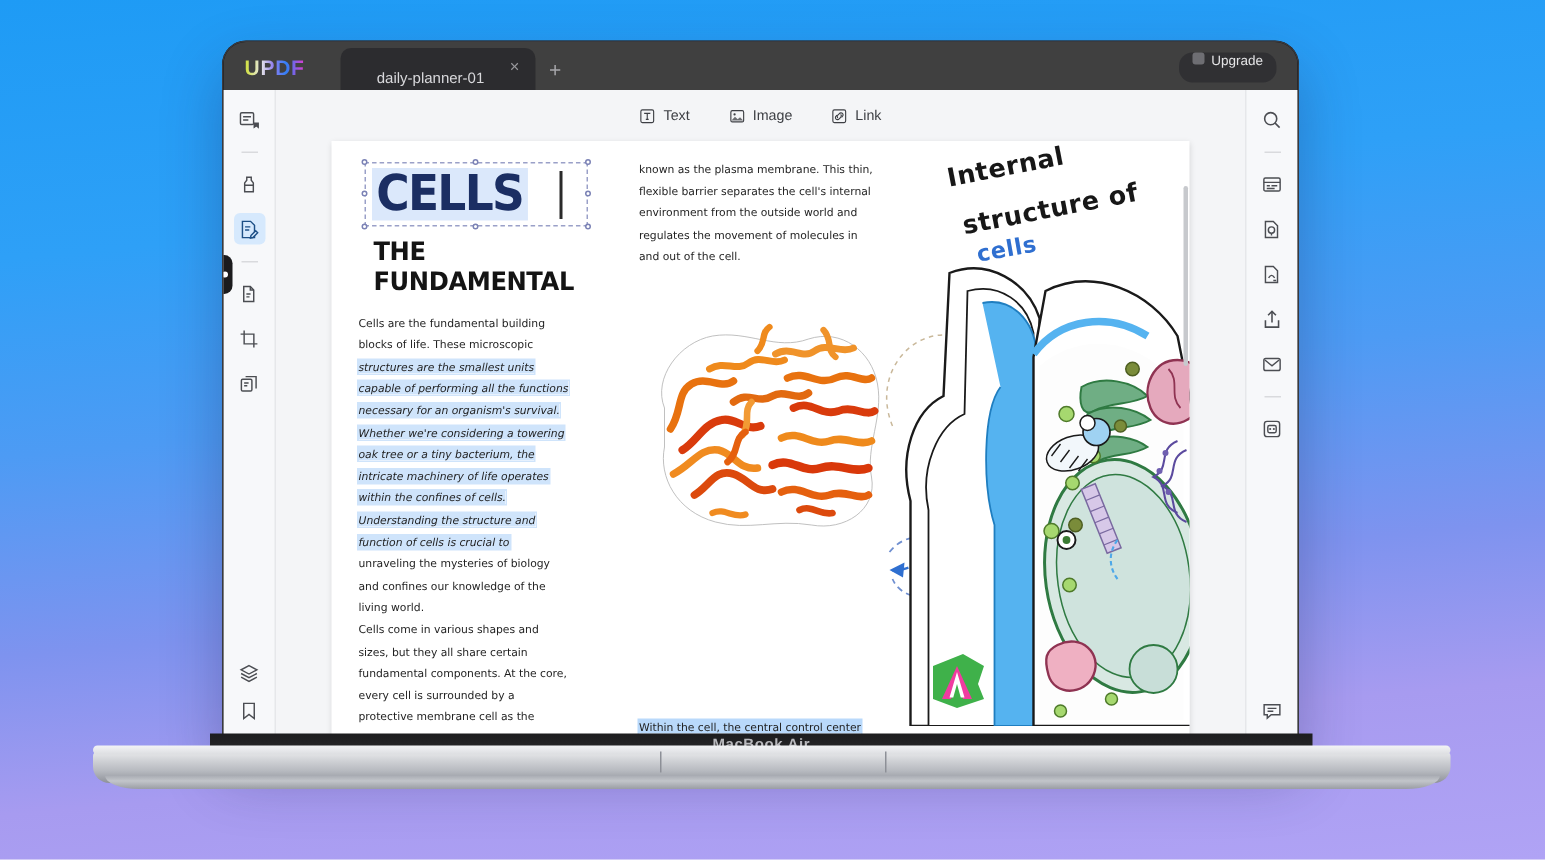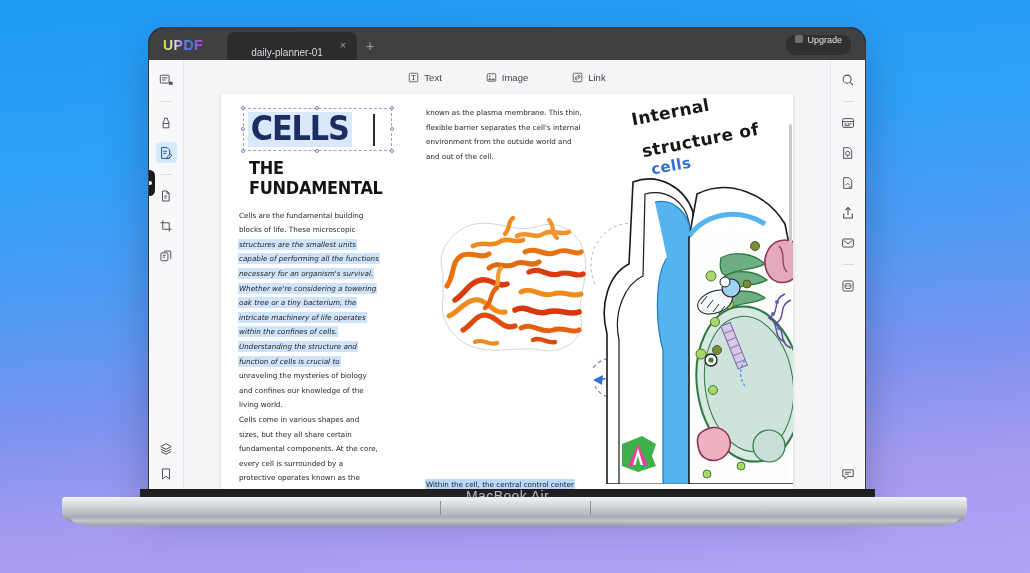--- a/index.html
+++ b/index.html
@@ -104,7 +104,7 @@
 
   .center{ flex:1; display:flex; flex-direction:column; }
   .edit-toolbar{
-    height:28px; display:flex; align-items:center; justify-content:center; gap:44px;
+    height:28px; display:flex; align-items:center; justify-content:center; gap:26px;
     background:#f4f5f7; padding-top:6px;
   }
   .tb-item{ display:flex; align-items:center; gap:5px; color:#3d3f44; font-size:9.5px; }

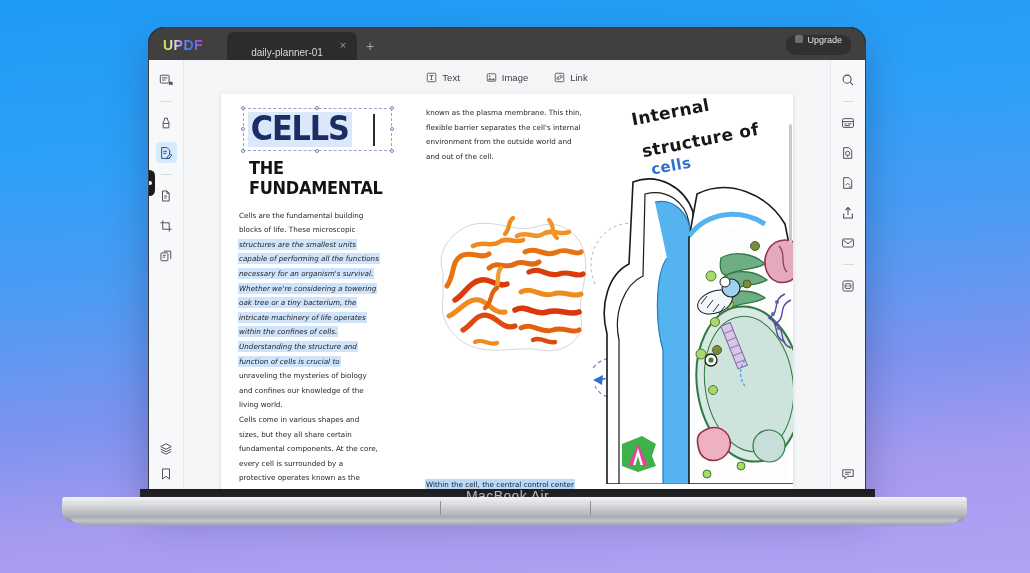--- a/index.html
+++ b/index.html
@@ -337,6 +337,7 @@
                     <div>known as the plasma membrane. This thin,</div>
                     <div>flexible barrier separates the cell's internal</div>
                     <div>environment from the outside world and</div>
+                    <div>regulates the movement of molecules in</div>
                     <div>and out of the cell.</div>
                   </div>
               </div>

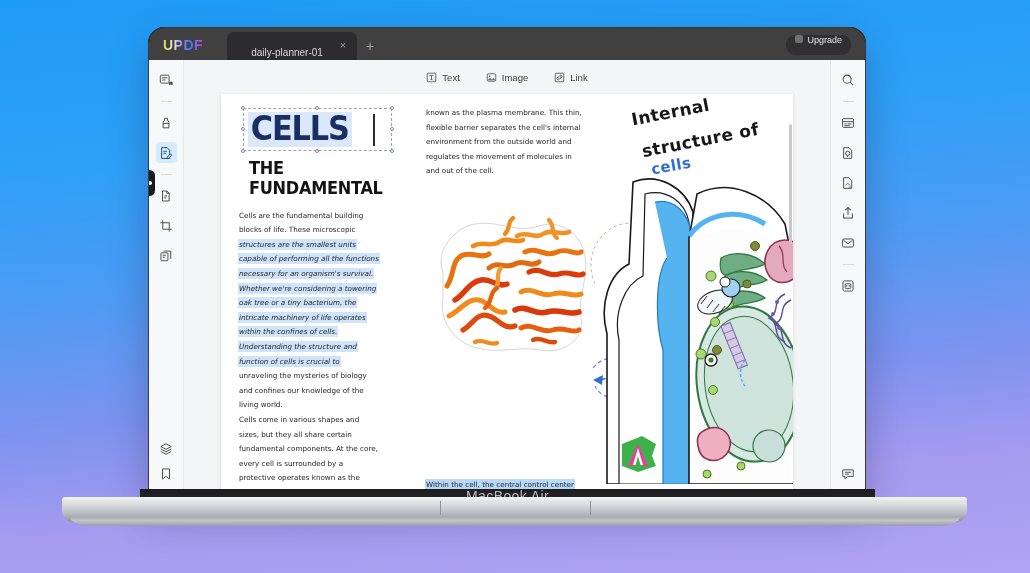--- a/index.html
+++ b/index.html
@@ -327,7 +327,7 @@
                     <div>sizes, but they all share certain</div>
                     <div>fundamental components. At the core,</div>
                     <div>every cell is surrounded by a</div>
-                    <div>protective operates known as the</div>
+                    <div>protective membrane cell as the</div>
                     <div>plasma membrane. This thin, flexible</div>
                   </div>
               </div>

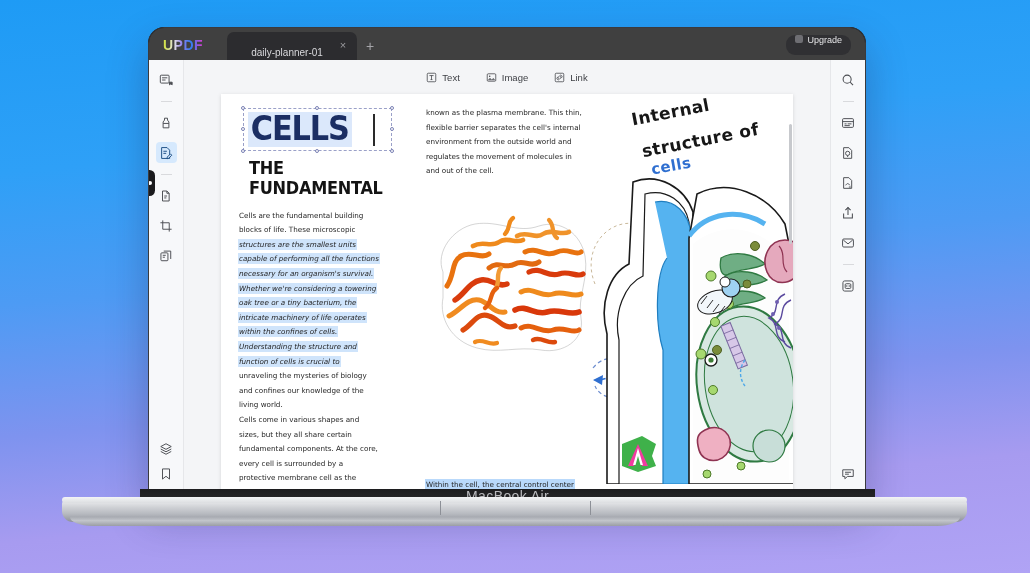--- a/index.html
+++ b/index.html
@@ -27,8 +27,8 @@
   }
   .hinge-label{
     position:absolute; left:0; top:0; width:100%; height:100%;
-    color:#b9b9bd; font-size:14px; letter-spacing:.4px;
-    display:flex; align-items:center; justify-content:center;
+    color:#b9b9bd; font-size:10px; letter-spacing:.4px;
+    display:flex; align-items:center; justify-content:center;font-weight:bold;
   }
   .laptop-base{
     position:absolute; left:62px; top:501px; width:905px; height:21px;

